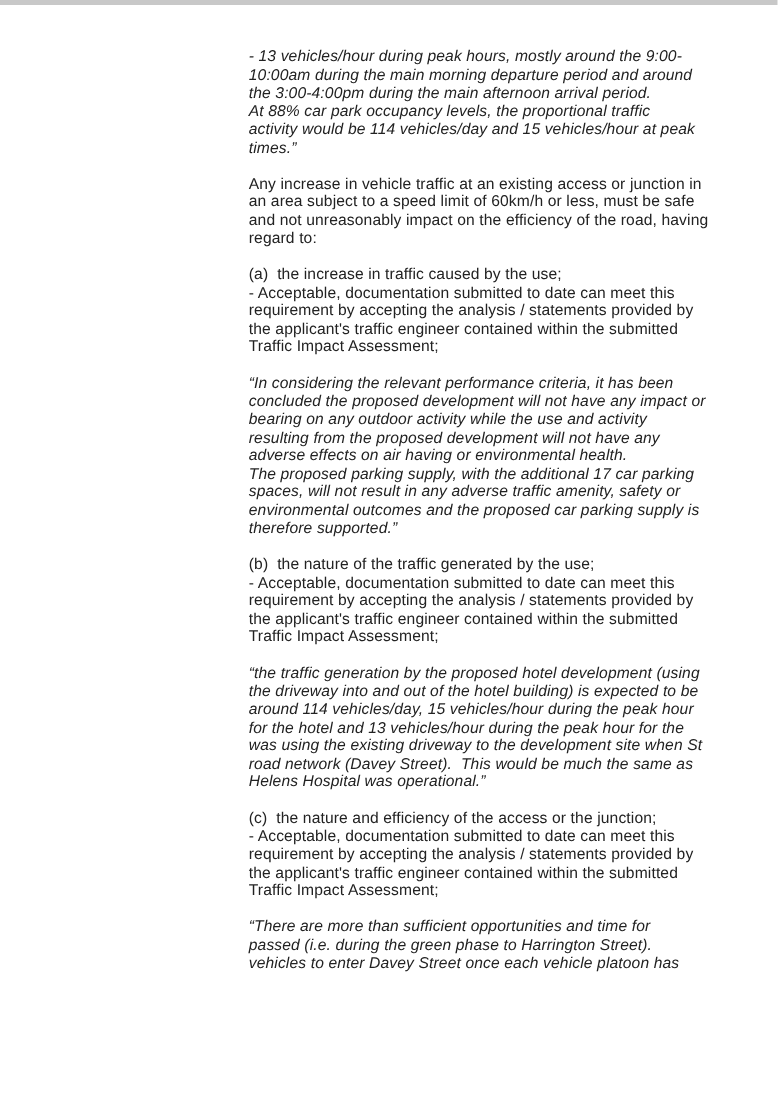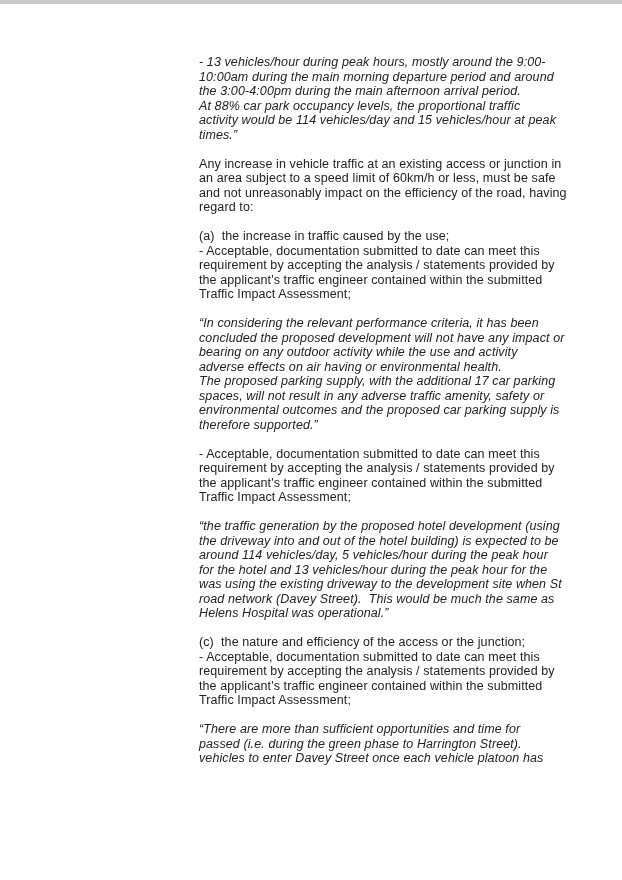--- a/index.html
+++ b/index.html
@@ -30,7 +30,7 @@
   .content {
     position: absolute;
     left: 199px;
-    top: 55px;
+    top: 38px;
     width: 400px;
     color: #222222;
     font-size: 12.5px;

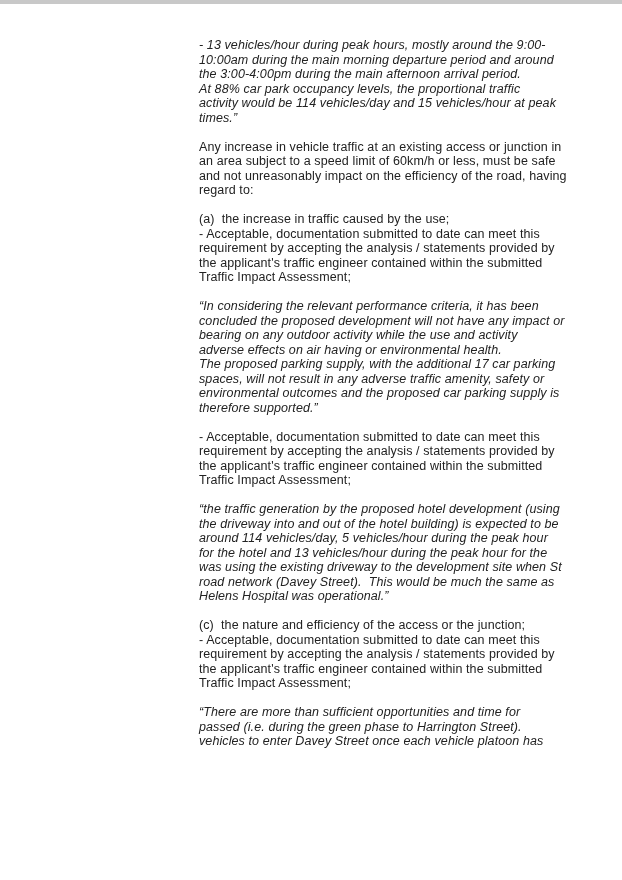--- a/index.html
+++ b/index.html
@@ -78,6 +78,7 @@
         <div class="line">“In considering the relevant performance criteria, it has been</div>
         <div class="line">concluded the proposed development will not have any impact or</div>
         <div class="line">bearing on any outdoor activity while the use and activity</div>
+        <div class="line">resulting from the proposed development will not have any</div>
         <div class="line">adverse effects on air having or environmental health.</div>
         <div class="line">The proposed parking supply, with the additional 17 car parking</div>
         <div class="line">spaces, will not result in any adverse traffic amenity, safety or</div>

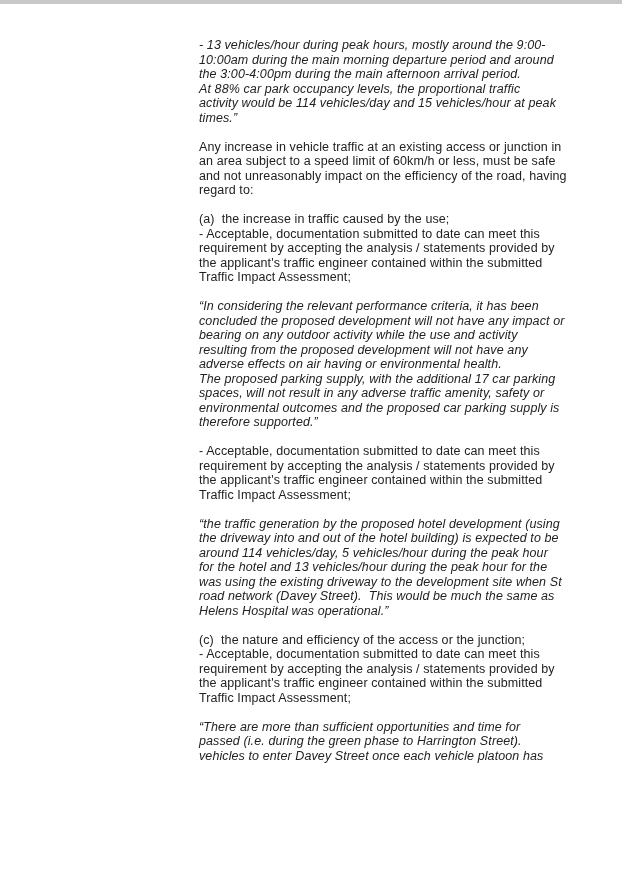--- a/index.html
+++ b/index.html
@@ -86,6 +86,7 @@
         <div class="line">therefore supported.”</div>
       </div>
       <div class="para">
+        <div class="line">(b)  the nature of the traffic generated by the use;</div>
         <div class="line">- Acceptable, documentation submitted to date can meet this</div>
         <div class="line">requirement by accepting the analysis / statements provided by</div>
         <div class="line">the applicant's traffic engineer contained within the submitted</div>

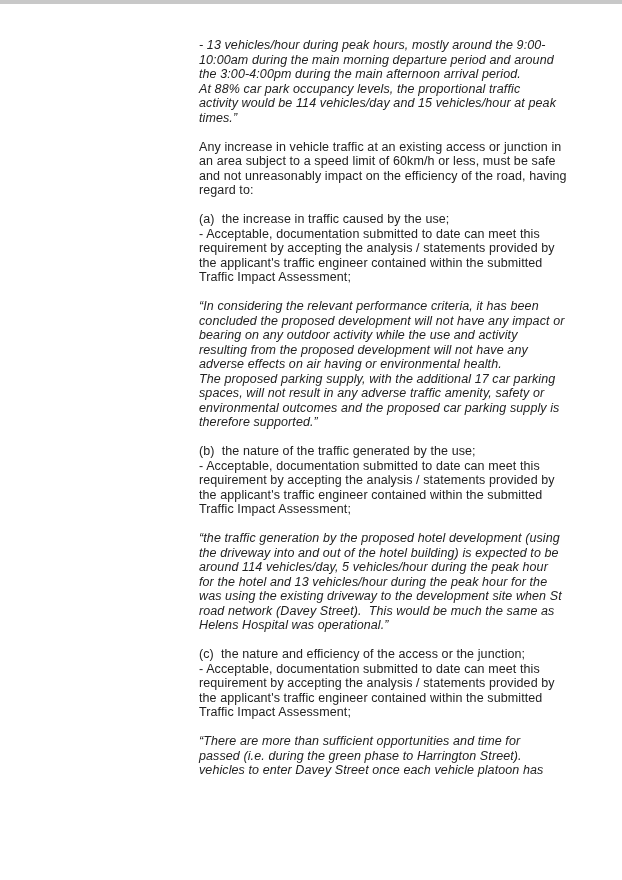--- a/index.html
+++ b/index.html
@@ -95,7 +95,7 @@
       <div class="para quote">
         <div class="line">“the traffic generation by the proposed hotel development (using</div>
         <div class="line">the driveway into and out of the hotel building) is expected to be</div>
-        <div class="line">around 114 vehicles/day, 5 vehicles/hour during the peak hour</div>
+        <div class="line">around 114 vehicles/day, 15 vehicles/hour during the peak hour</div>
         <div class="line">for the hotel and 13 vehicles/hour during the peak hour for the</div>
         <div class="line">was using the existing driveway to the development site when St</div>
         <div class="line">road network (Davey Street).  This would be much the same as</div>

